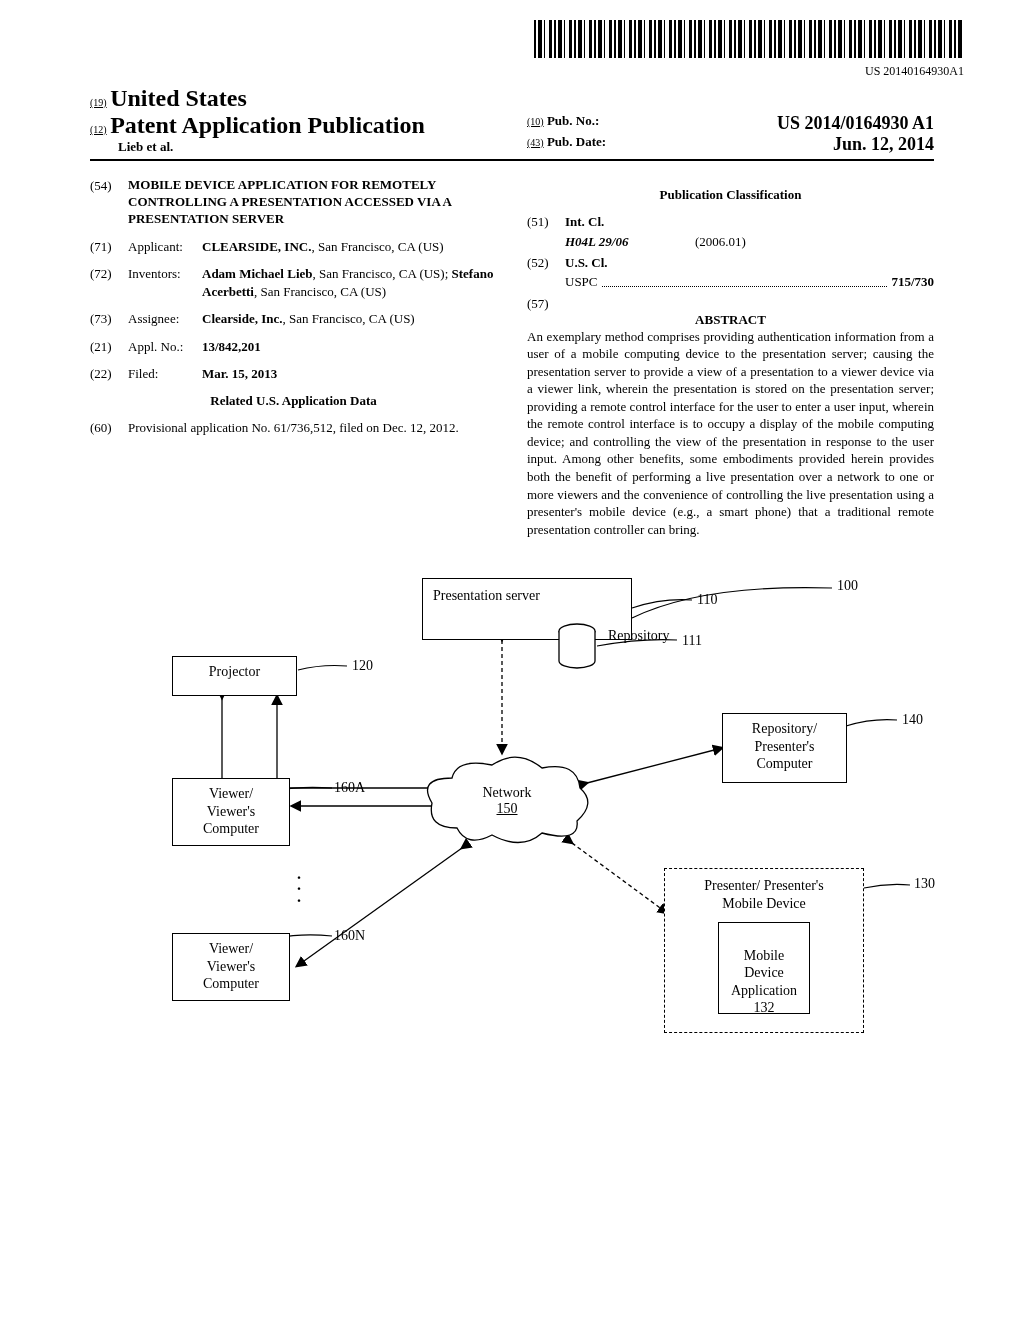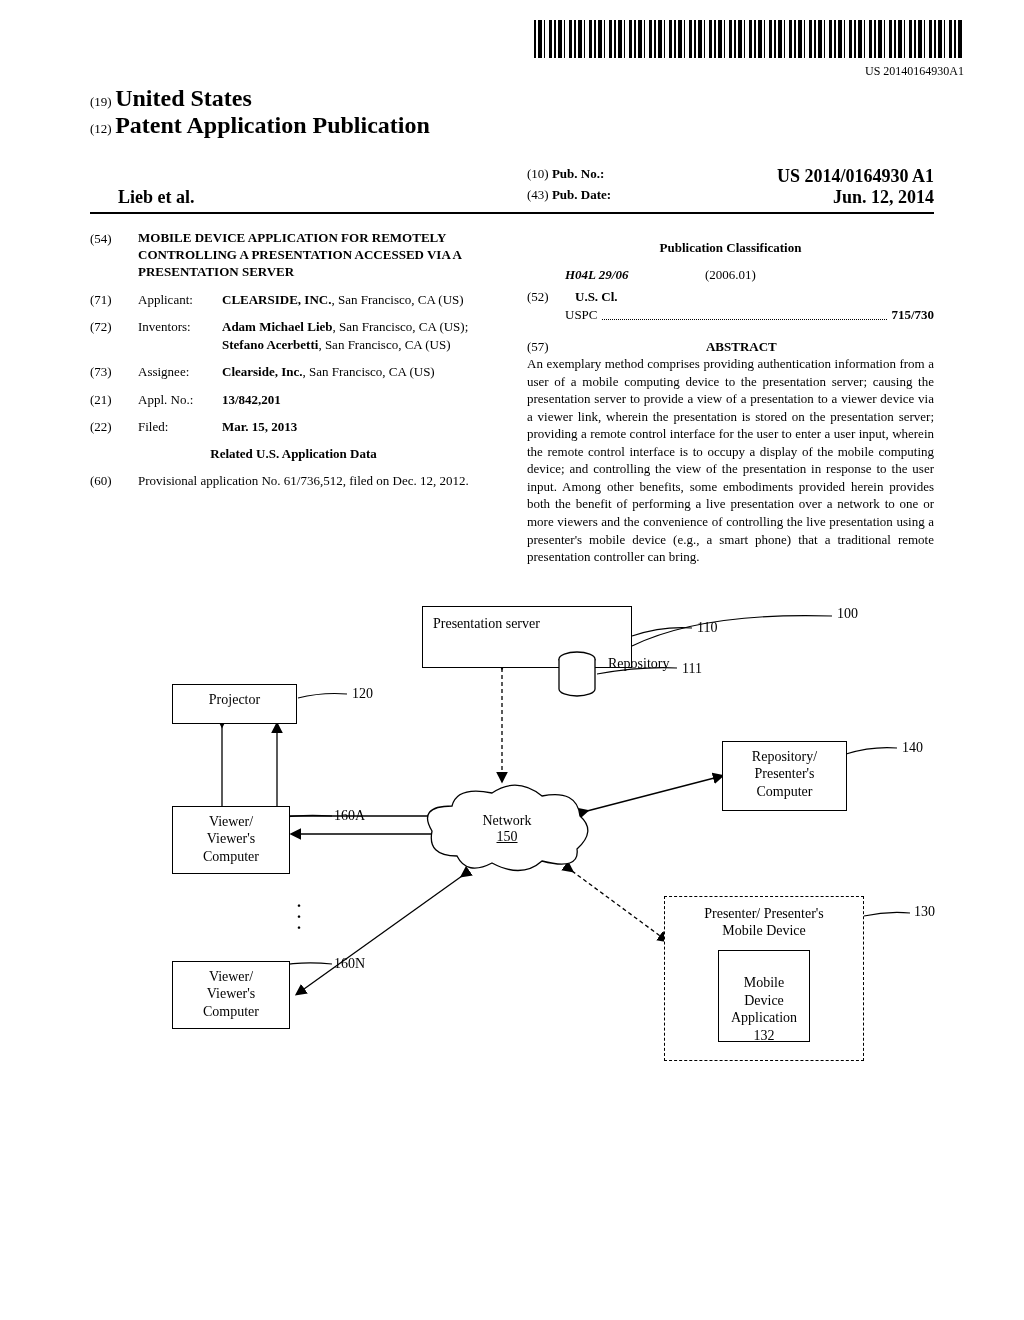--- a/index.html
+++ b/index.html
@@ -48,7 +48,7 @@
       text-align: left;
       padding-left: 30px;
     }
-    .small-code { font-size: 13px; }
+    .small-code { font-size: 10px; text-decoration: underline; }
     .united-states { font-size: 24px; font-weight: bold; }
     .pub-title { font-size: 24px; font-weight: bold; }
     .author-line { font-size: 18px; font-weight: bold; margin-top: 48px; }

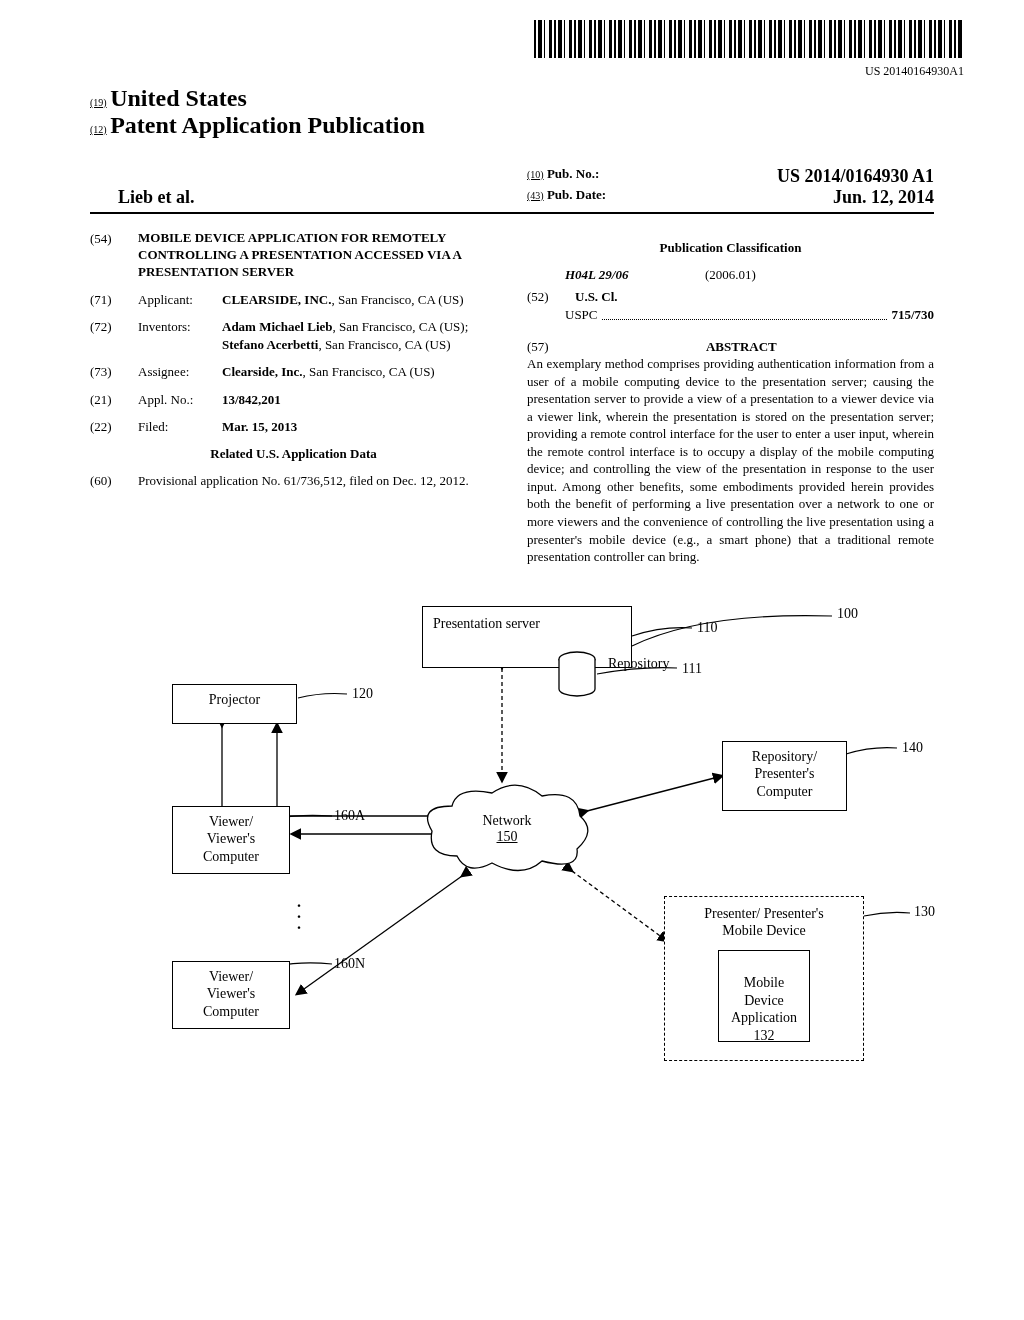--- a/index.html
+++ b/index.html
@@ -51,7 +51,7 @@
     .small-code { font-size: 10px; text-decoration: underline; }
     .united-states { font-size: 24px; font-weight: bold; }
     .pub-title { font-size: 24px; font-weight: bold; }
-    .author-line { font-size: 18px; font-weight: bold; margin-top: 48px; }
+    .author-line { font-size: 13px; font-weight: bold; }
     .header-right-row { display:flex; }
     .header-right-row .lbl { font-size:13px; }
     .header-right-row .pubno { font-size:18px; font-weight:bold; margin-left:auto;}

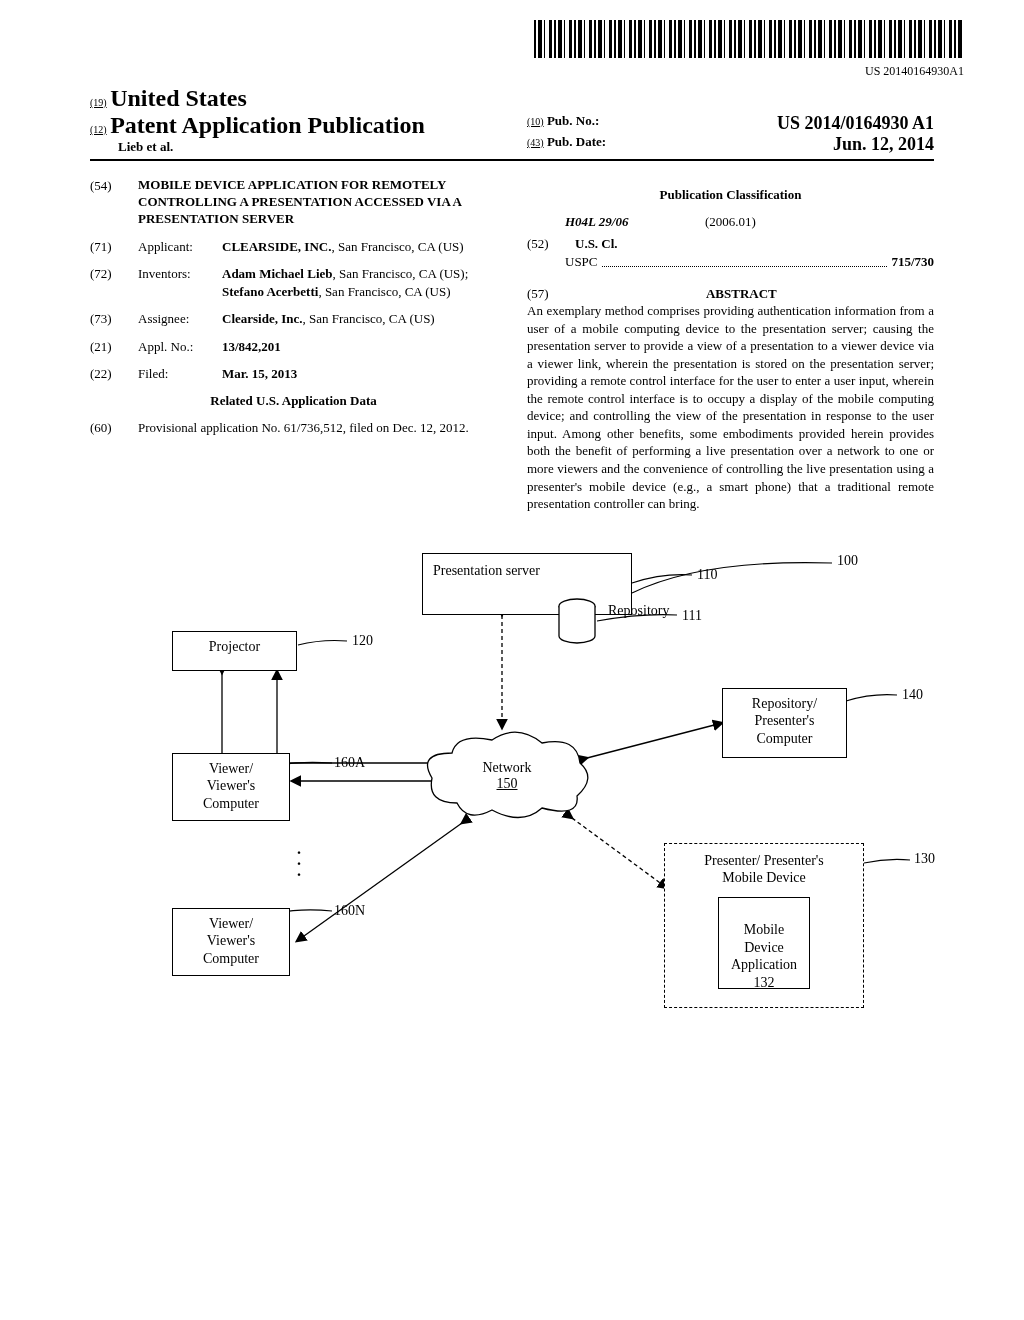--- a/index.html
+++ b/index.html
@@ -62,7 +62,7 @@
       gap: 30px;
     }
     .col { flex: 1; font-size: 13px; }
-    .field { display:flex; margin-bottom:10px; line-height:1.35;gap:10px;}
+    .field { display:flex; margin-bottom:10px; line-height:1.35;}
     .field .num { width: 38px; }
     .field .lbl { width: 74px; }
     .field .val { flex:1; }

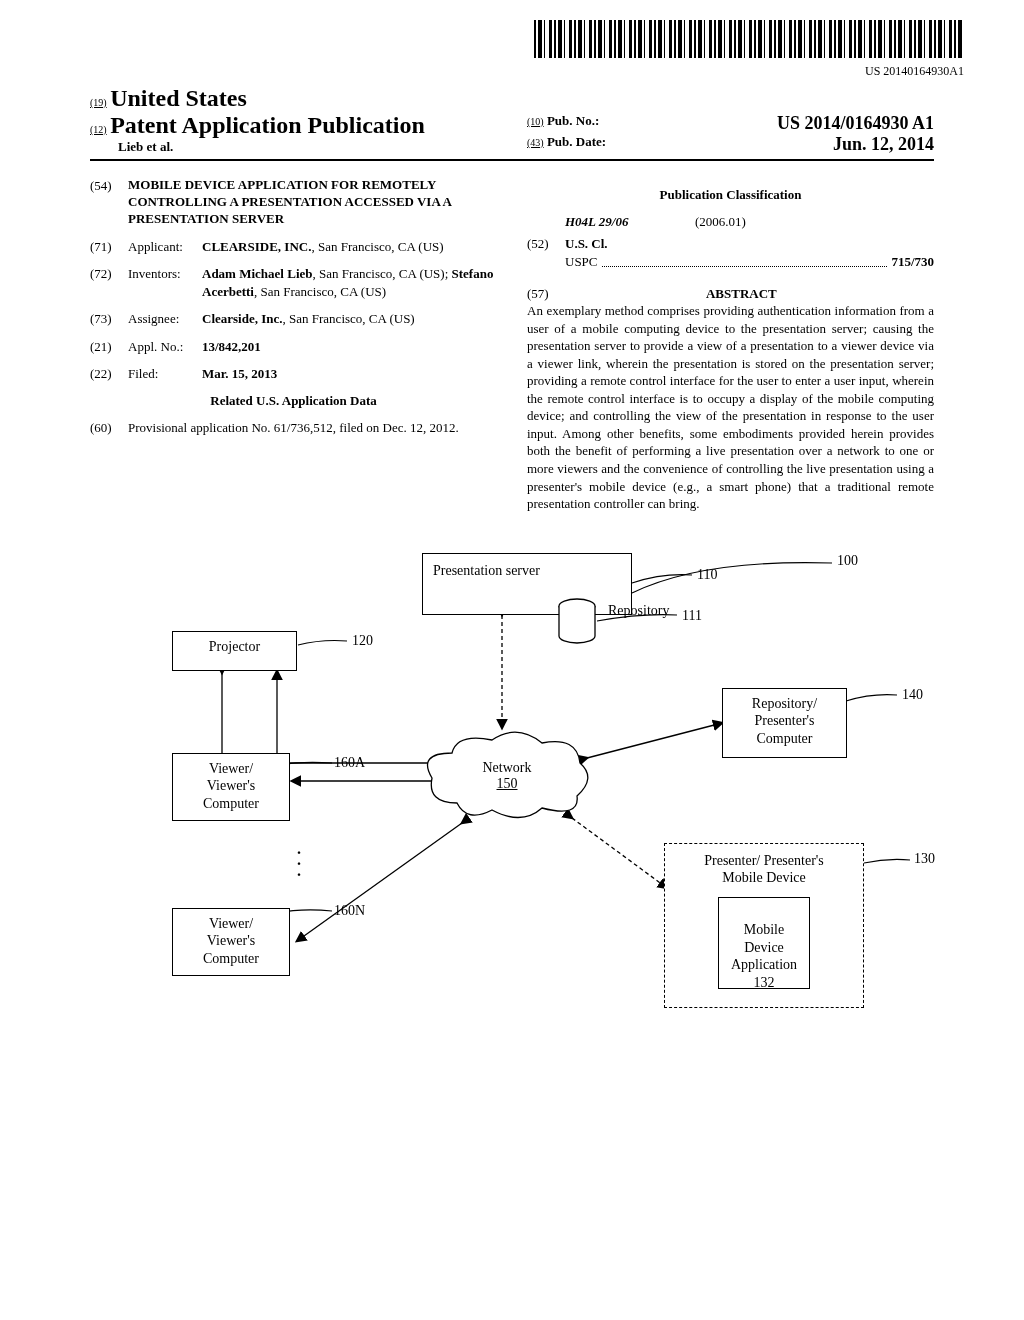--- a/index.html
+++ b/index.html
@@ -193,6 +193,10 @@
     <div class="col">
       <div class="section-title">Publication Classification</div>
 
+      <div class="field" style="margin-bottom:2px;">
+        <div class="num">(51)</div>
+        <div class="val"><b>Int. Cl.</b></div>
+      </div>
       <div class="field" style="margin-left:38px; margin-bottom:4px;">
         <div style="width:130px;"><b><i>H04L 29/06</i></b></div>
         <div>(2006.01)</div>

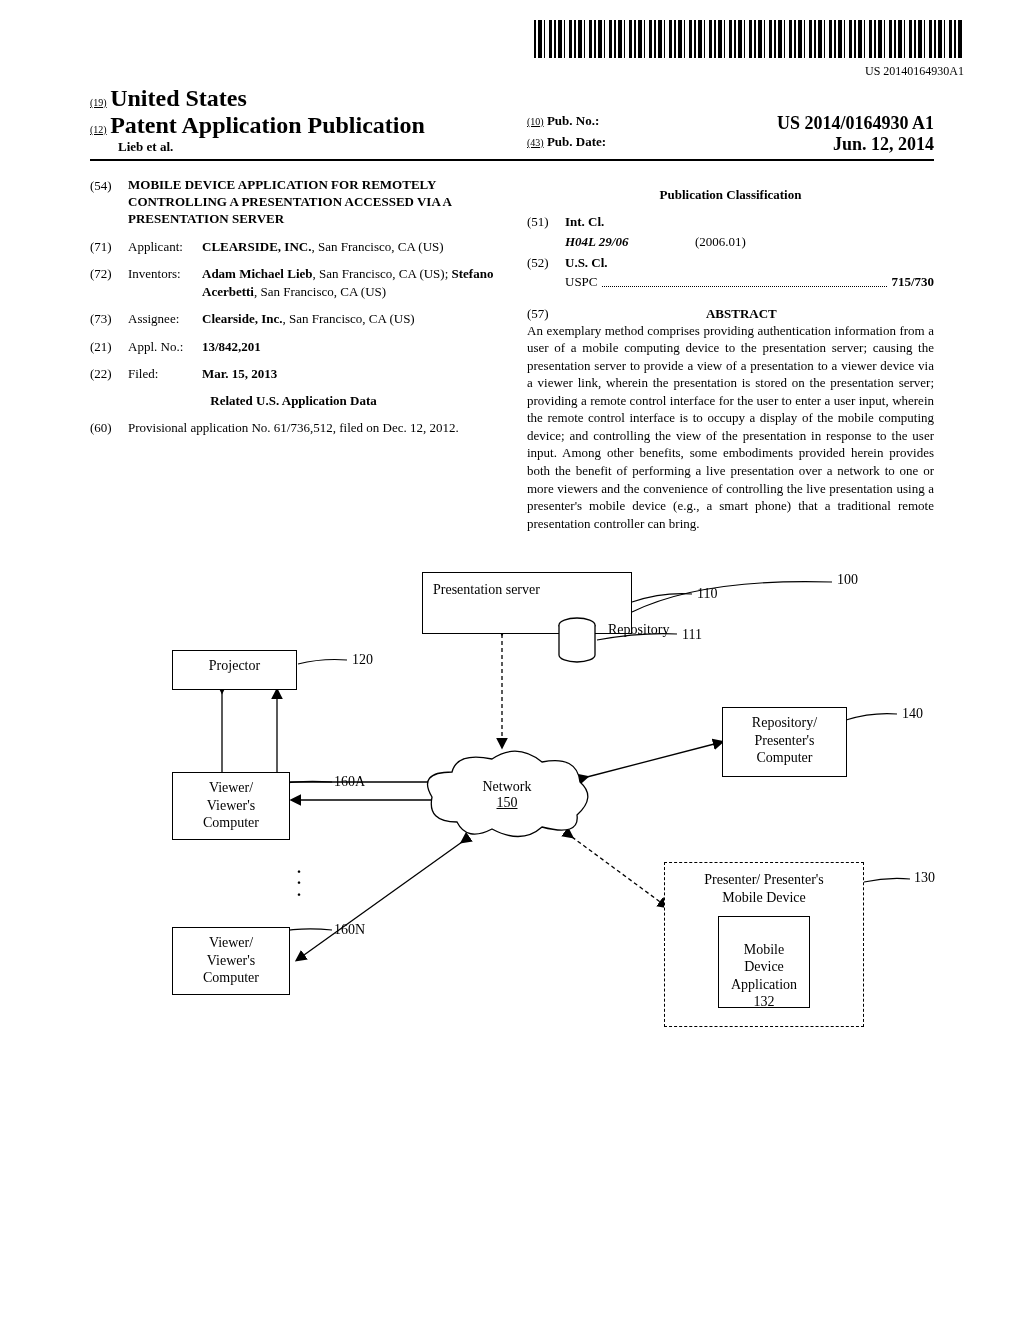--- a/index.html
+++ b/index.html
@@ -214,7 +214,7 @@
         </div>
       </div>
 
-      <div style="display:flex; margin-top:16px;">
+      <div style="display:flex; margin-top:6px;flex-direction:column;">
         <div class="num">(57)</div>
         <div style="flex:1; text-align:center;"><b>ABSTRACT</b></div>
       </div>

